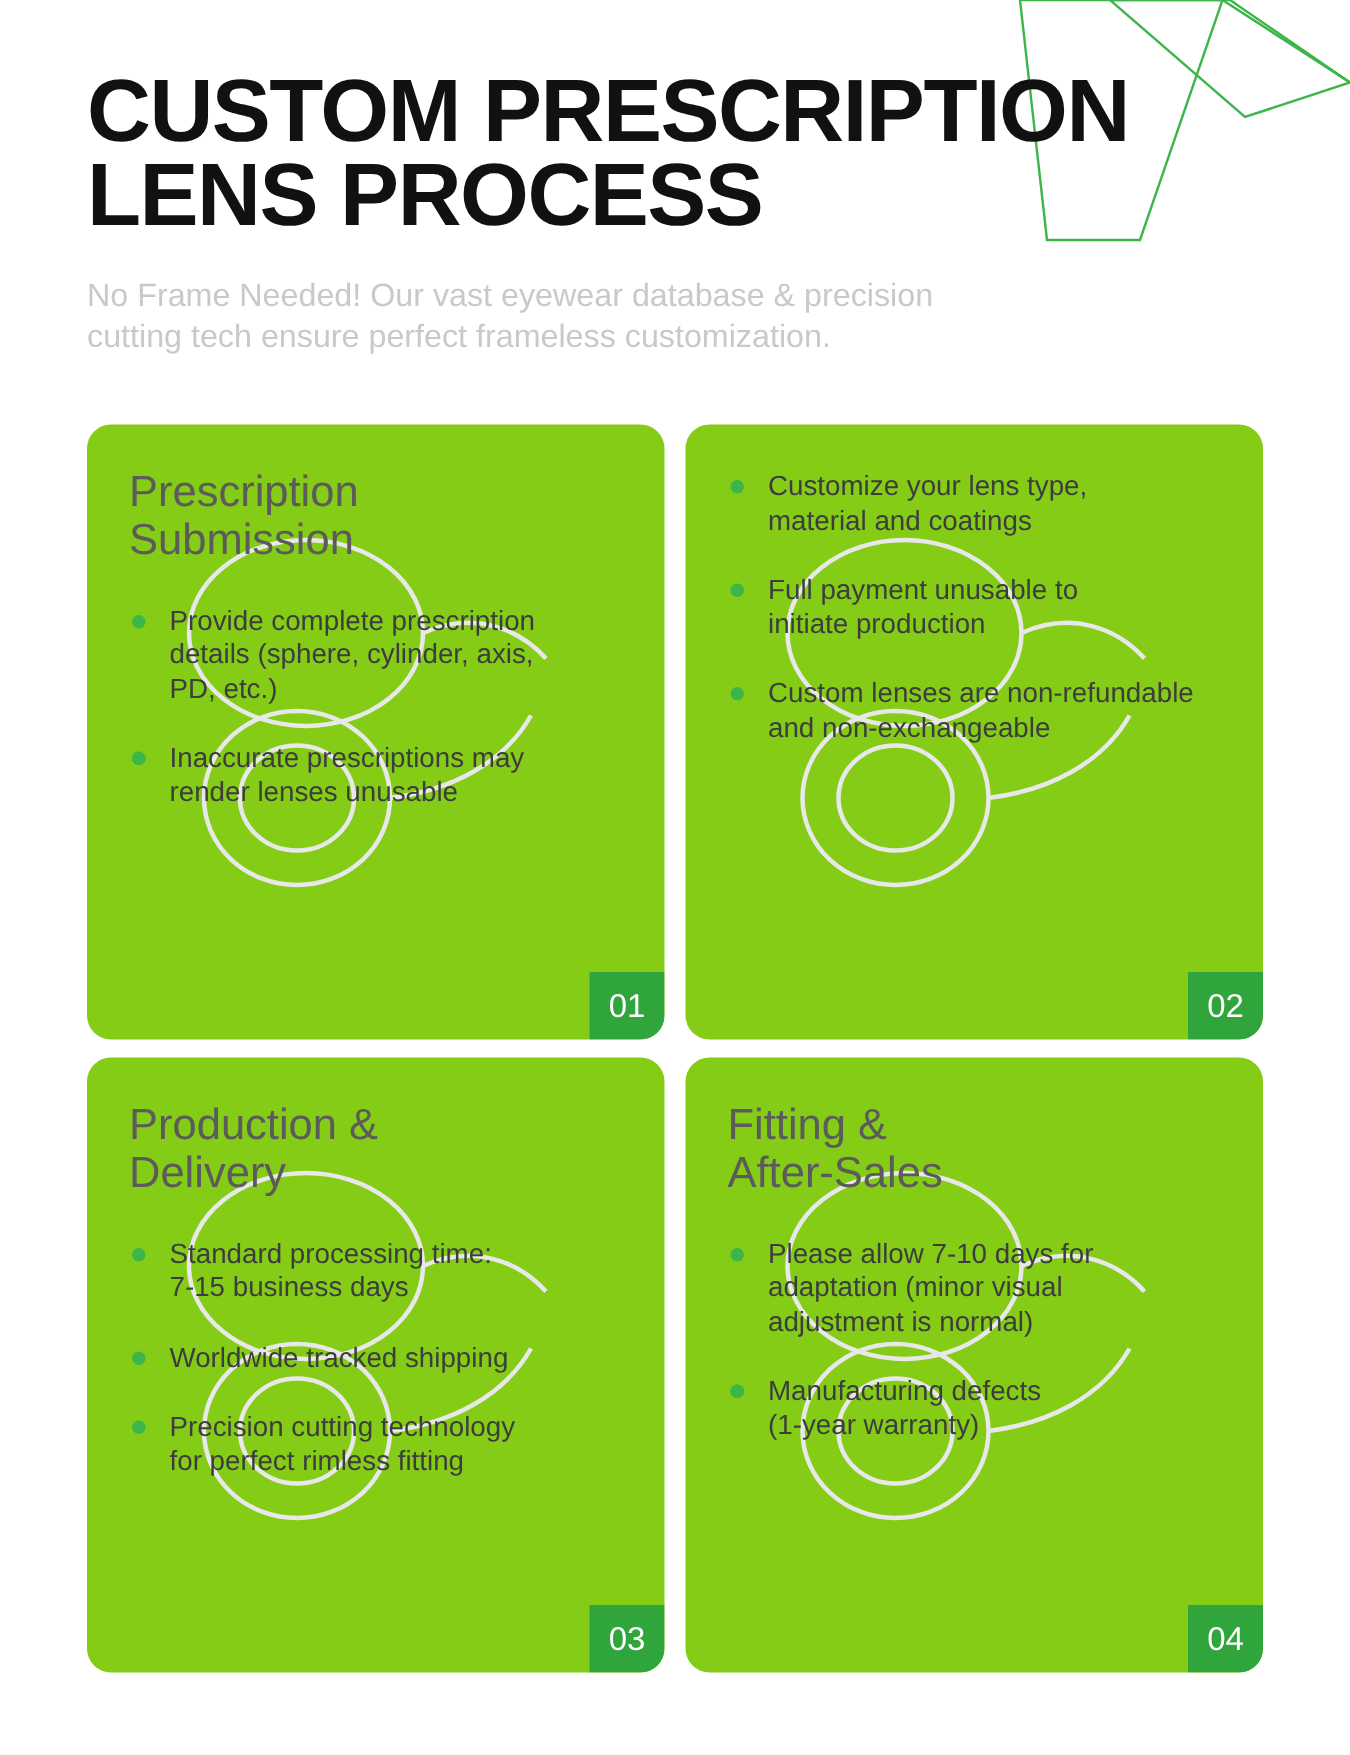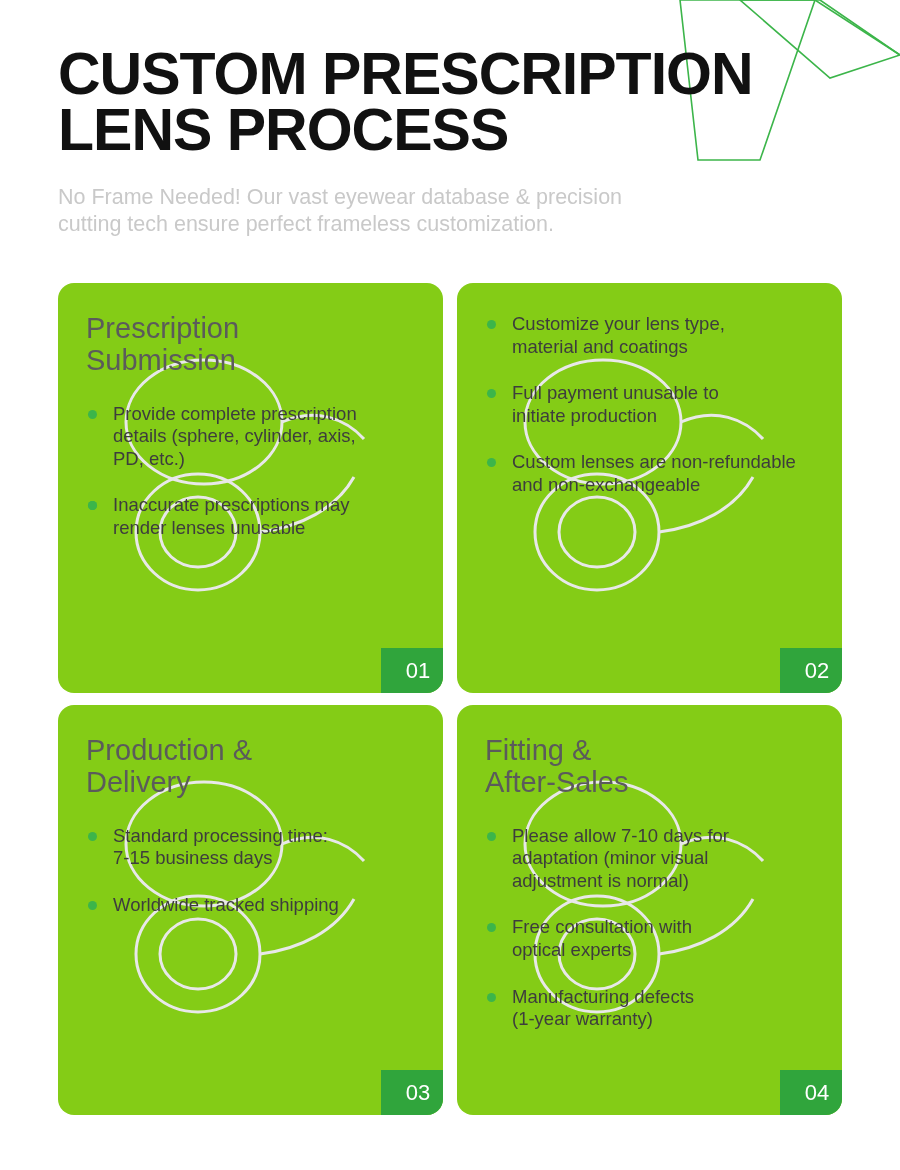--- a/index.html
+++ b/index.html
@@ -136,7 +136,6 @@
     align-items: center;
     justify-content: center;
     z-index: 3;
-    padding-left: 12px;
   }
 </style>
 </head>

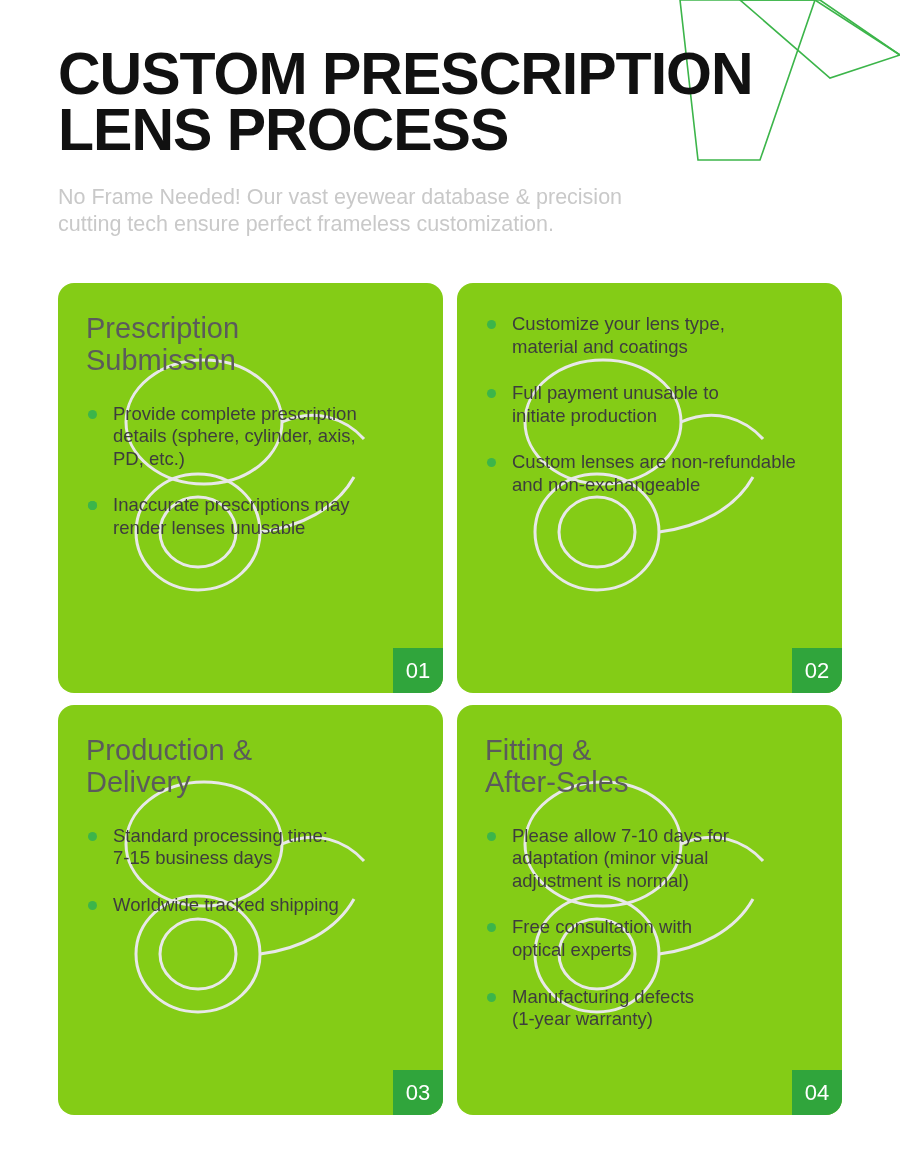--- a/index.html
+++ b/index.html
@@ -235,8 +235,7 @@
         <li><span class="dot"></span><span>Please allow 7-10 days for
 adaptation (minor visual
 adjustment is normal)</span></li>
-        <li><span class="dot"></span><span>Free consultation with
-optical experts</span></li>
+        <li><span class="dot"></span></li>
         <li class="gap-top"><span class="dot"></span><span>Manufacturing defects
 (1-year warranty)</span></li>
       </ul>

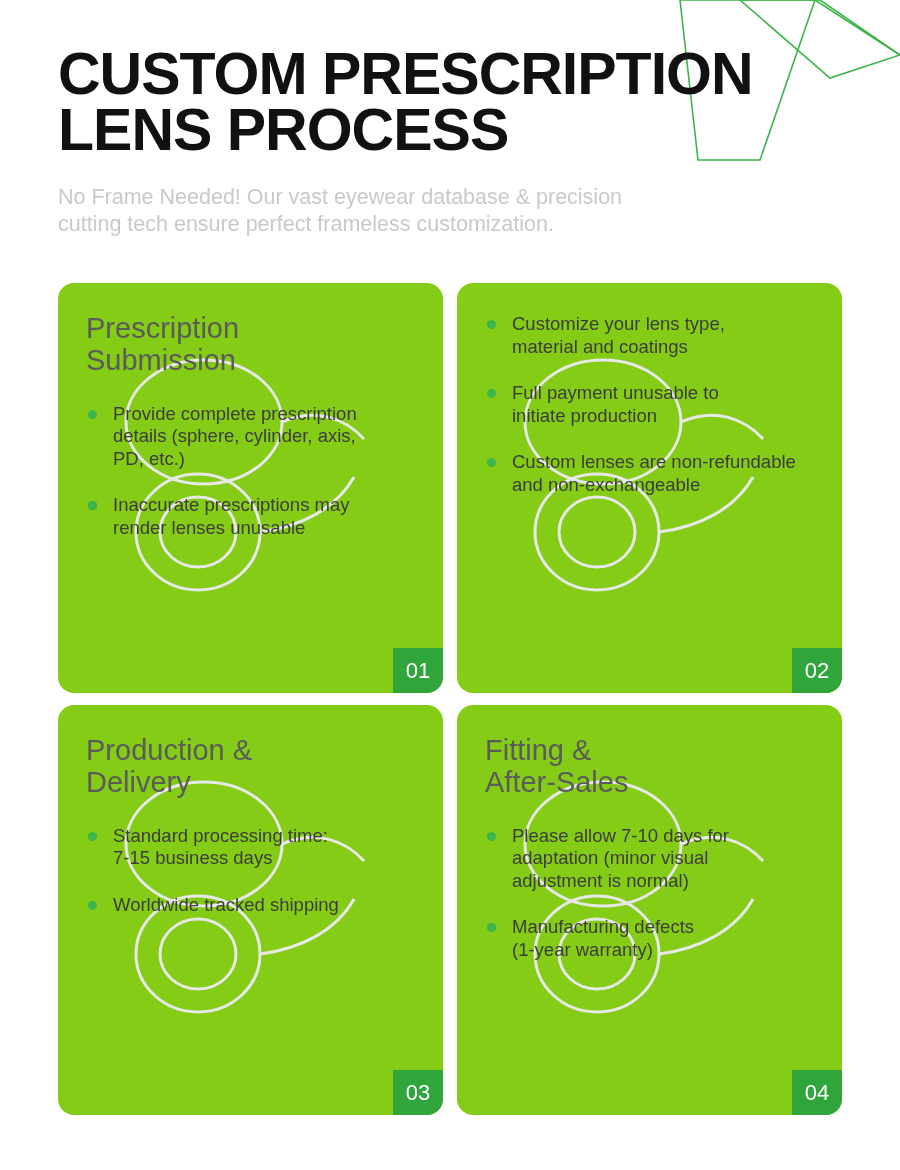--- a/index.html
+++ b/index.html
@@ -215,6 +215,8 @@
         <li><span class="dot"></span><span>Standard processing time:
 7-15 business days</span></li>
         <li><span class="dot"></span><span>Worldwide tracked shipping</span></li>
+        <li class="gap-top"><span class="dot"></span><span>Precision cutting technology
+for perfect rimless fitting</span></li>
       </ul>
     </div>
     <div class="badge">03</div>

